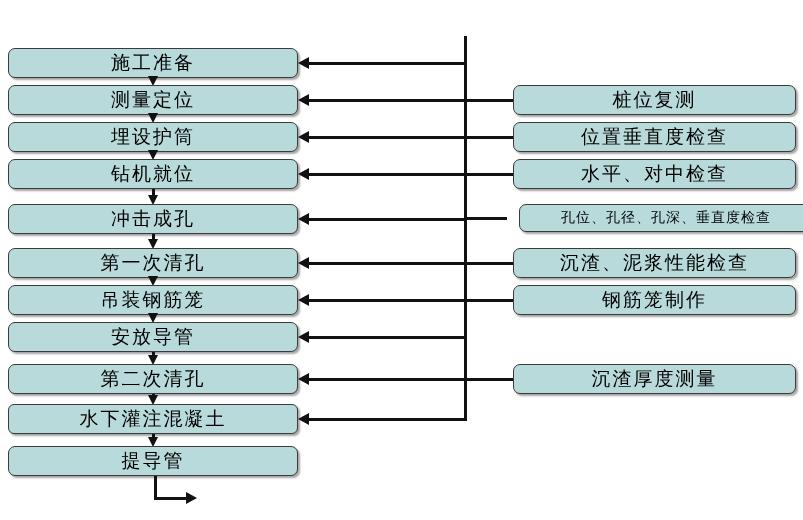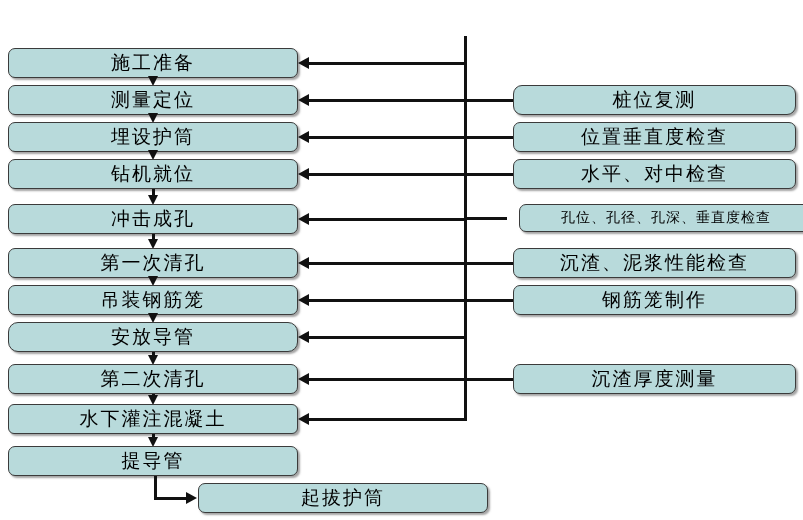--- a/index.html
+++ b/index.html
@@ -149,7 +149,7 @@
       <div class="arrow-left" style="left: 298px; top: 373px;"></div>
       <div class="line hline" style="left: 308px; top: 417.5px; width: 158px;"></div>
       <div class="arrow-left" style="left: 298px; top: 413px;"></div>
-      <div class="node" style="left: 513px; top: 85px; width: 283px; height: 30px; border-radius: 9px;">
+      <div class="node" style="left: 513px; top: 85px; width: 283px; height: 30px;">
         <span>桩位复测</span>
       </div>
       <div class="line hline" style="left: 464px; top: 98.5px; width: 49px;"></div>

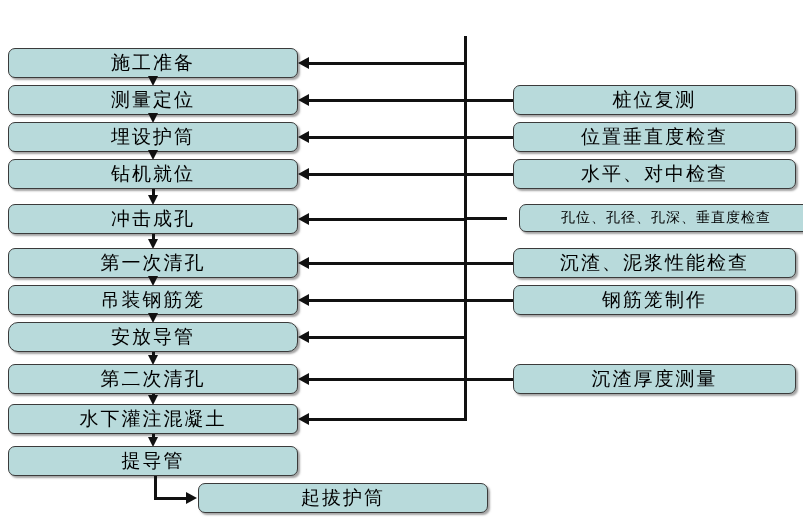--- a/index.html
+++ b/index.html
@@ -111,7 +111,7 @@
       </div>
       <div class="line vline" style="left: 151.5px; top: 315px; height: 1px;"></div>
       <div class="arrow-down" style="left: 147.5px; top: 313px;"></div>
-      <div class="node" style="left: 8px; top: 322px; width: 290px; height: 30px; border-radius: 10px;">
+      <div class="node" style="left: 8px; top: 322px; width: 290px; height: 30px;">
         <span>安放导管</span>
       </div>
       <div class="line vline" style="left: 151.5px; top: 352px; height: 4px;"></div>

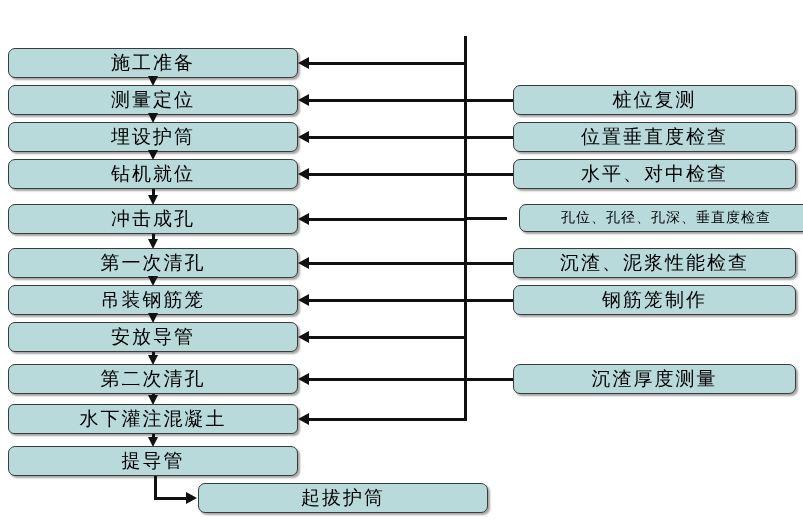--- a/index.html
+++ b/index.html
@@ -182,9 +182,6 @@
       <div class="arrow-right" style="left: 186px; top: 492px;"></div>
     </div>
 
-  <div class="node" id="final-node" style="left: 198px; top: 483px; width: 290px; height: 30px;">
-    <span>起拔护筒</span>
-  </div>
 
 </div>
 

